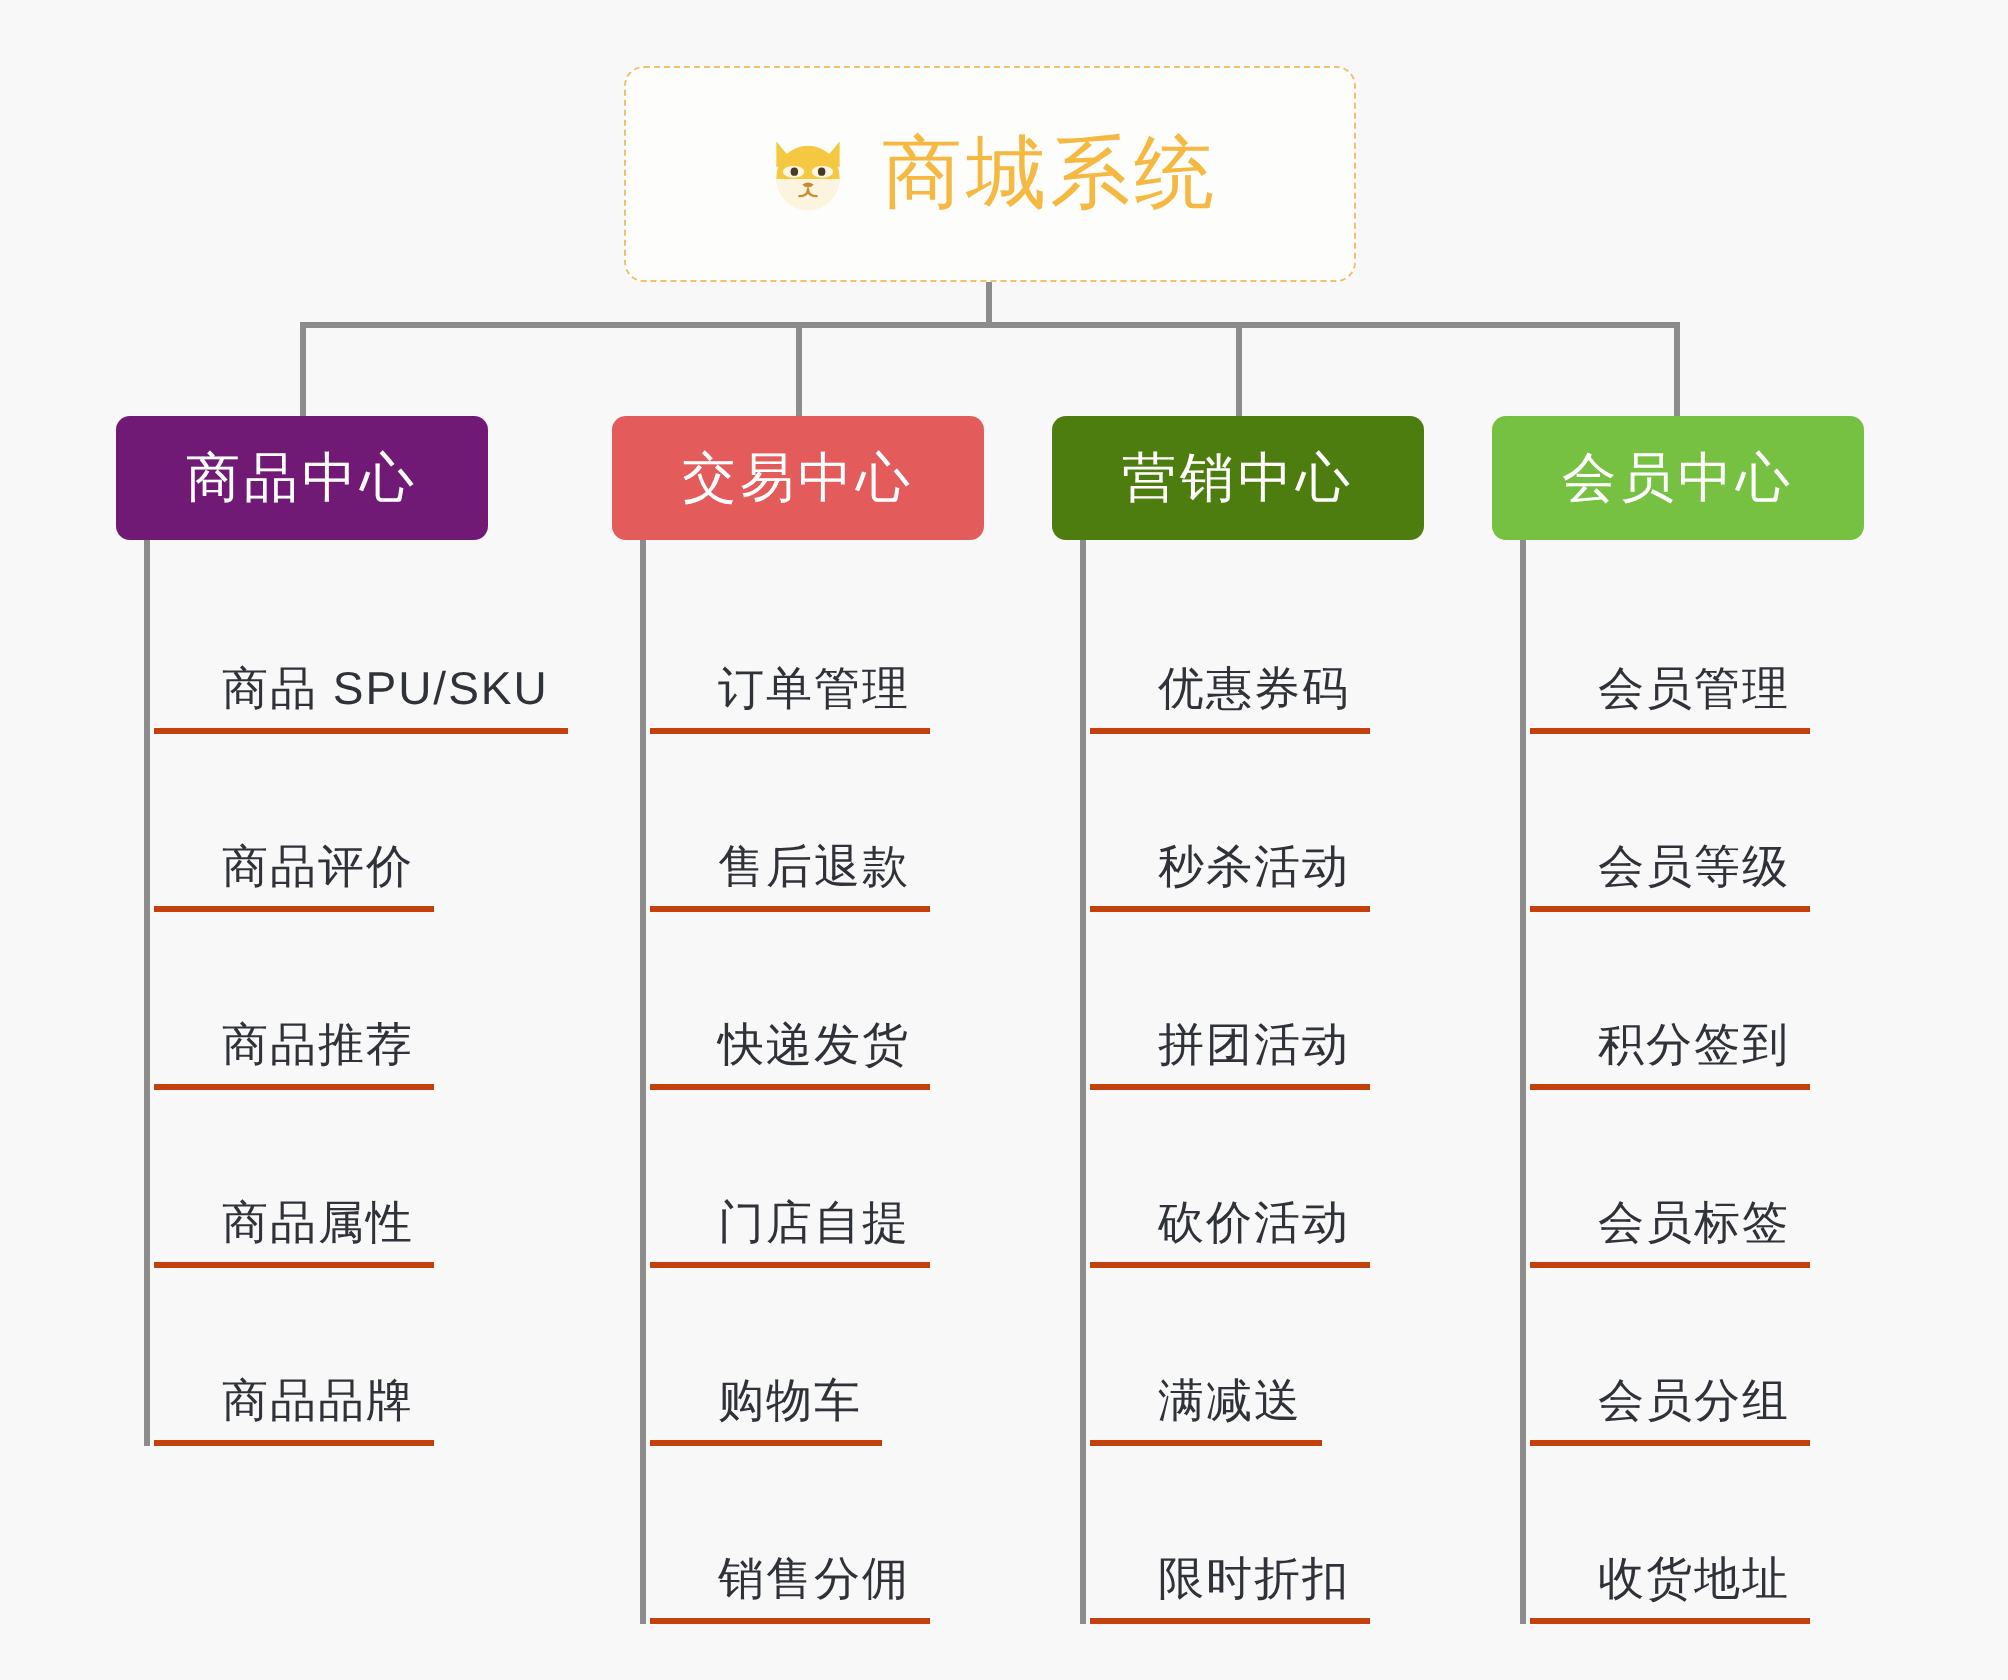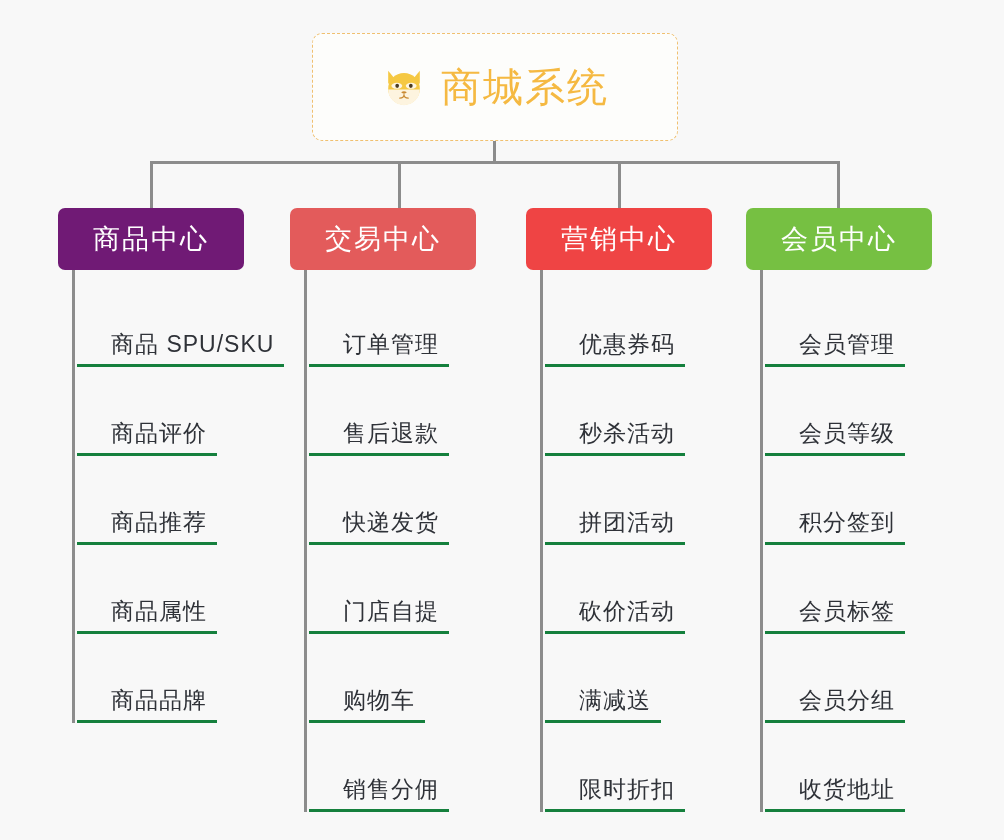--- a/index.html
+++ b/index.html
@@ -118,7 +118,7 @@
 
   
   #col-0 { left: 58px;  width: 186px; }
-  #col-1 { left: 290px; width: 186px; }
+  #col-1 { left: 306px; width: 186px; }
   #col-2 { left: 526px; width: 186px; }
   #col-3 { left: 746px; width: 186px; }
 

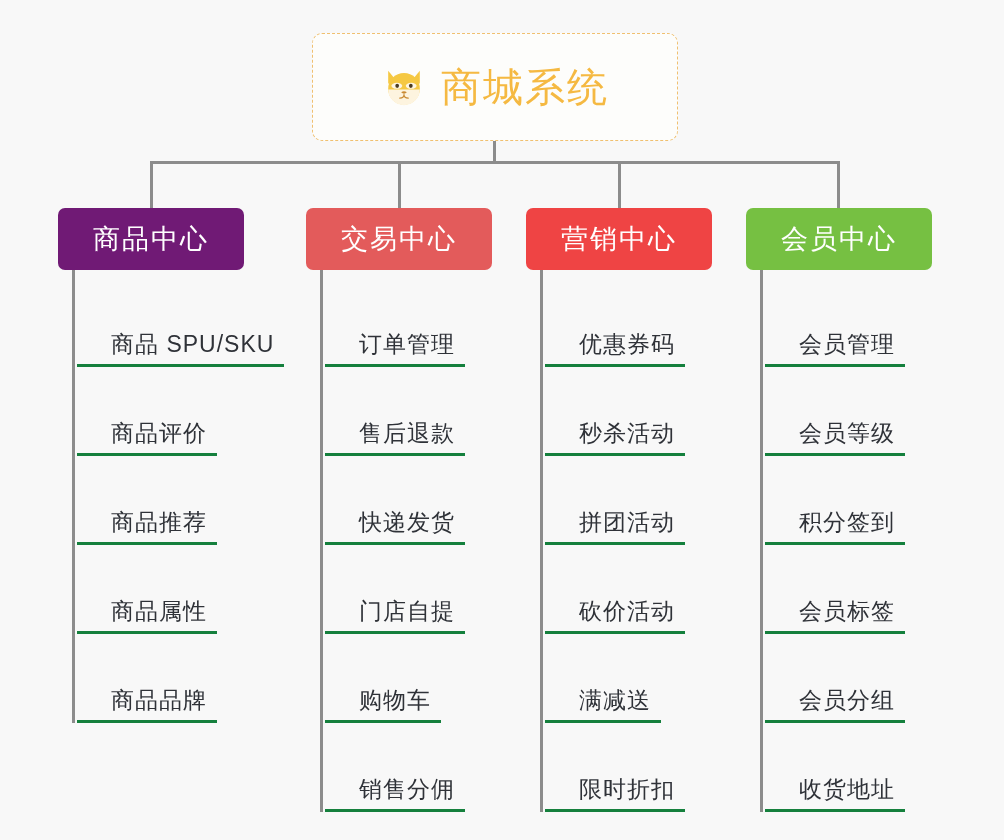--- a/index.html
+++ b/index.html
@@ -205,7 +205,7 @@
   </div>
 
   <div class="column" id="col-2">
-    <div class="col-header" style="background: #ef4444; text-align: center;">
+    <div class="col-header" style="background: #4d7c0f; text-align: center;">
       <span>营销中心</span>
     </div>
     <div class="col-body">

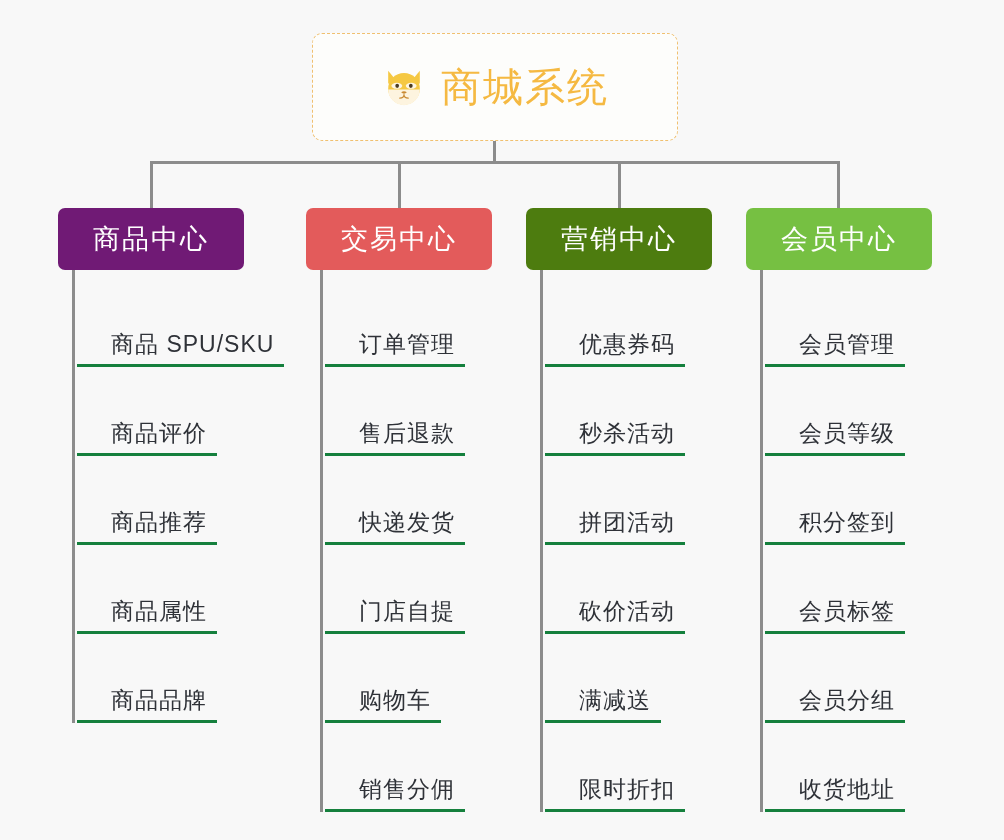--- a/index.html
+++ b/index.html
@@ -111,7 +111,7 @@
     letter-spacing: 1px;
     white-space: nowrap;
     padding: 0 10px 7px 34px;
-    border-bottom: 3px solid #15803d;
+    border-bottom: 3px solid #c2410c;
     line-height: 1.15;
     display: inline-block;
   }

